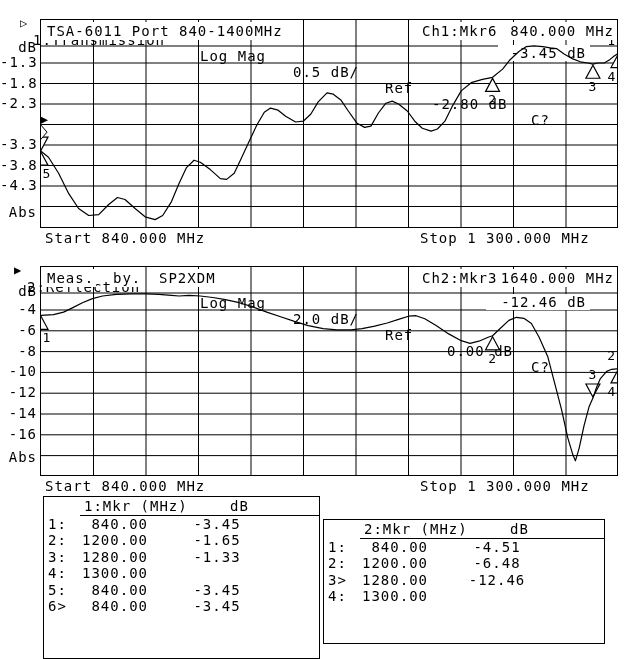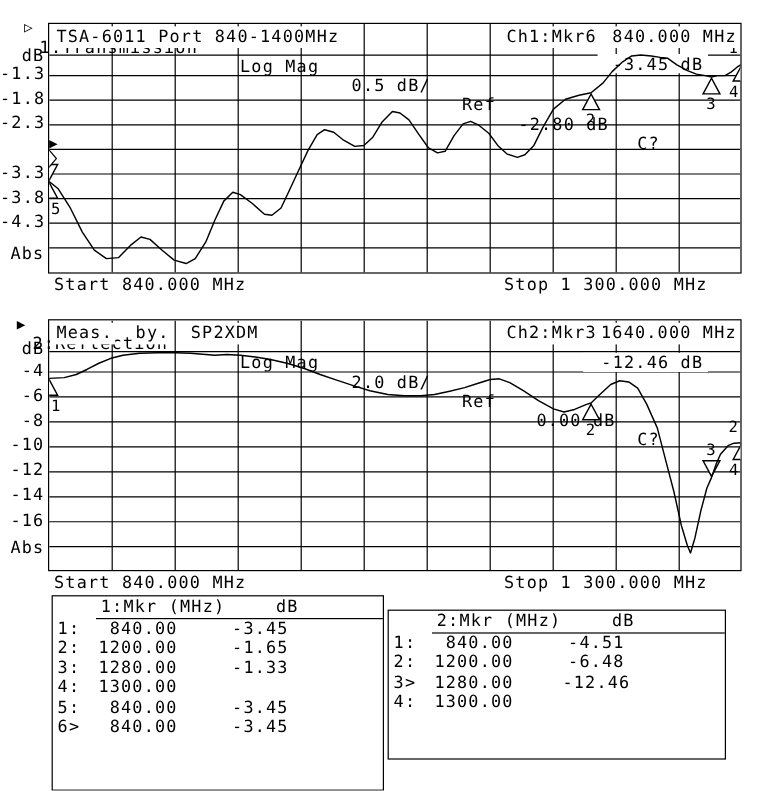--- a/index.html
+++ b/index.html
@@ -170,7 +170,7 @@
         </div>
       </div>
   </div>
-  <div class="box" id="table2" style="left:323px;top:508px;width:282px;height:125px;">
+  <div class="box" id="table2" style="left:323px;top:519px;width:282px;height:125px;">
     <div class="thead">
       <span style="left:4px;">2:Mkr (MHz)</span>
       <span style="left:150px;">dB</span>

